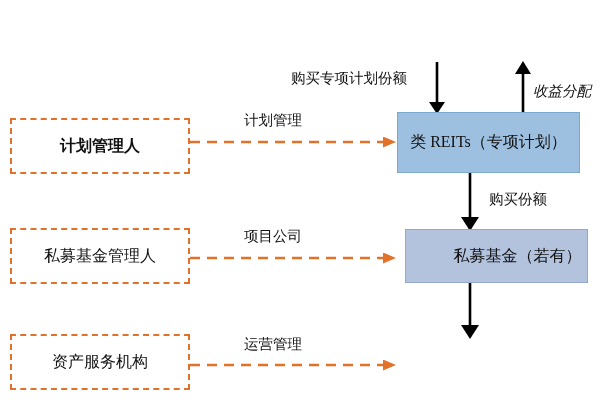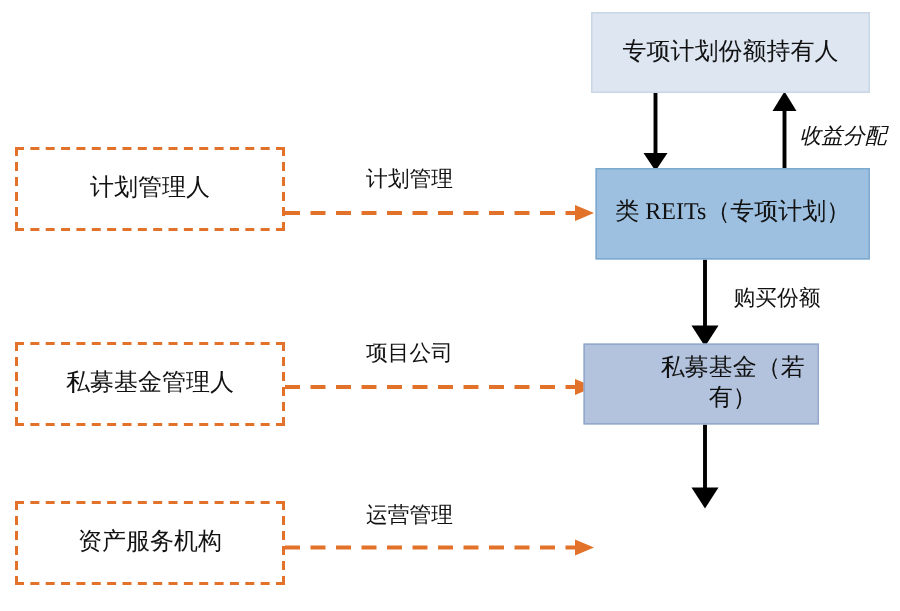--- a/index.html
+++ b/index.html
@@ -110,9 +110,6 @@
     </g>
   </svg>
 
-  <div class="node box-light" style="left:394px;top:8px;width:186px;height:54px;">
-    <span>专项计划份额持有人</span>
-  </div>
 
   <div class="node box-blue" style="left:397px;top:112px;width:183px;height:61px;">
     <span>类 REITs</span>

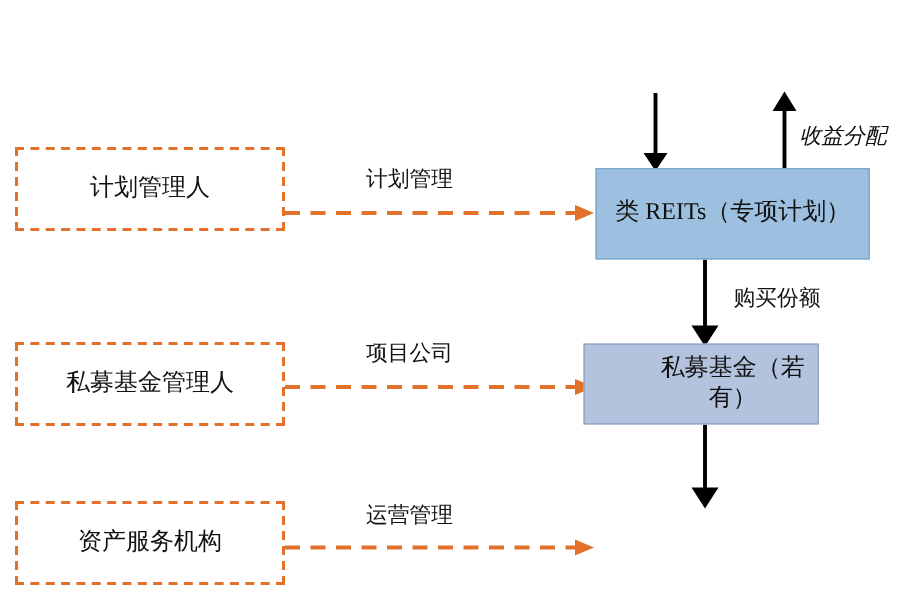--- a/index.html
+++ b/index.html
@@ -133,6 +133,7 @@
     <span>私募基金管理人</span>
   </div>
 
+  <div class="edge-label" style="left:291px;top:71px;">购买专项计划份额</div>
 
   <div class="edge-label" style="left:533px;top:84px;font-style:italic;">收益分配</div>
 

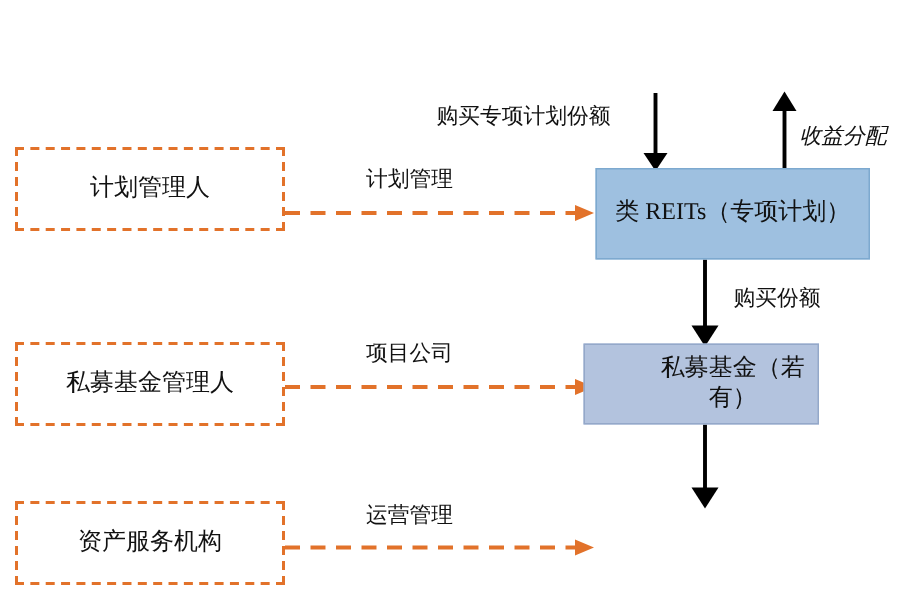--- a/index.html
+++ b/index.html
@@ -121,7 +121,7 @@
   </div>
 
 
-  <div class="node box-dashed" style="left:10px;top:98px;width:180px;height:56px;">
+  <div class="node box-dashed" style="left:10px;top:118px;width:180px;height:56px;font-weight:bold;">
     <span>计划管理人</span>
   </div>
 

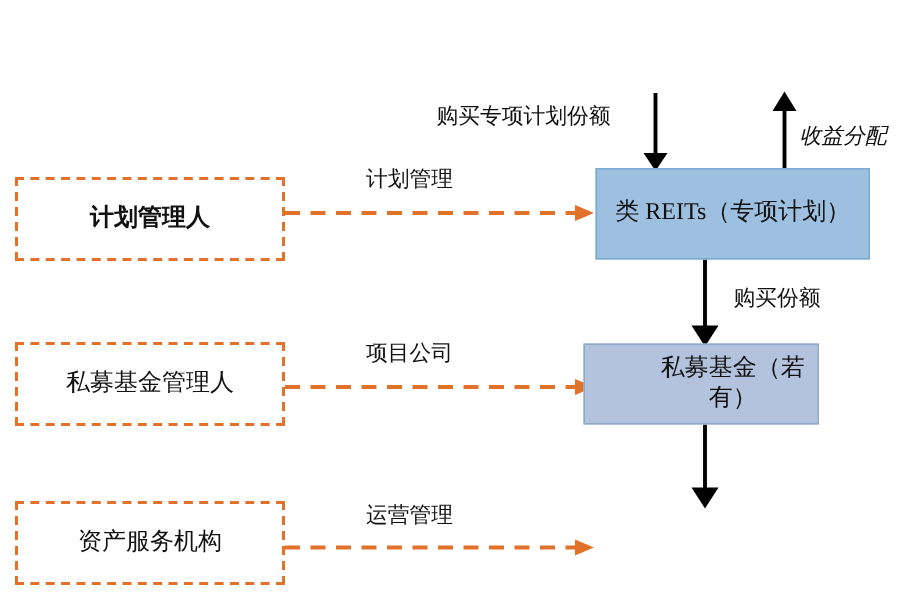--- a/index.html
+++ b/index.html
@@ -116,7 +116,7 @@
     <span>（专项计划）</span>
   </div>
 
-  <div class="node box-steel" style="left:389px;top:229px;width:157px;height:54px;padding-left:42px;">
+  <div class="node box-steel" style="left:405px;top:229px;width:183px;height:54px;padding-left:42px;">
     <span>私募基金（若有）</span>
   </div>
 

